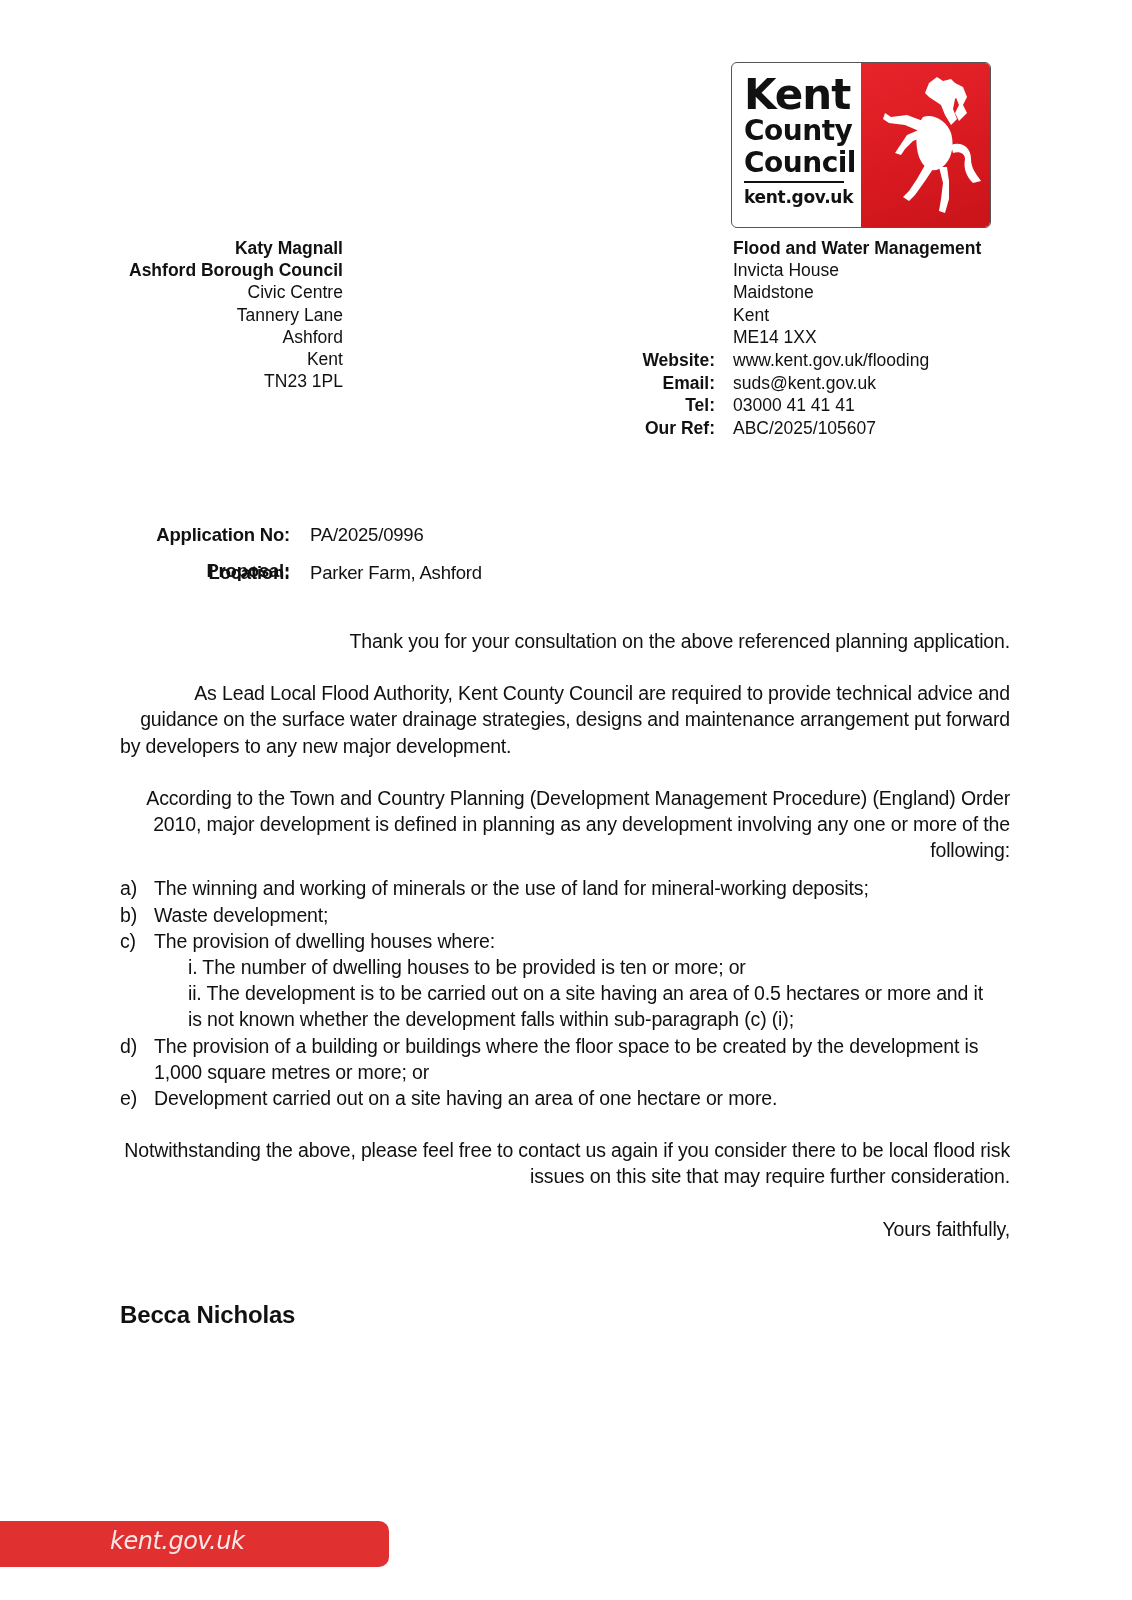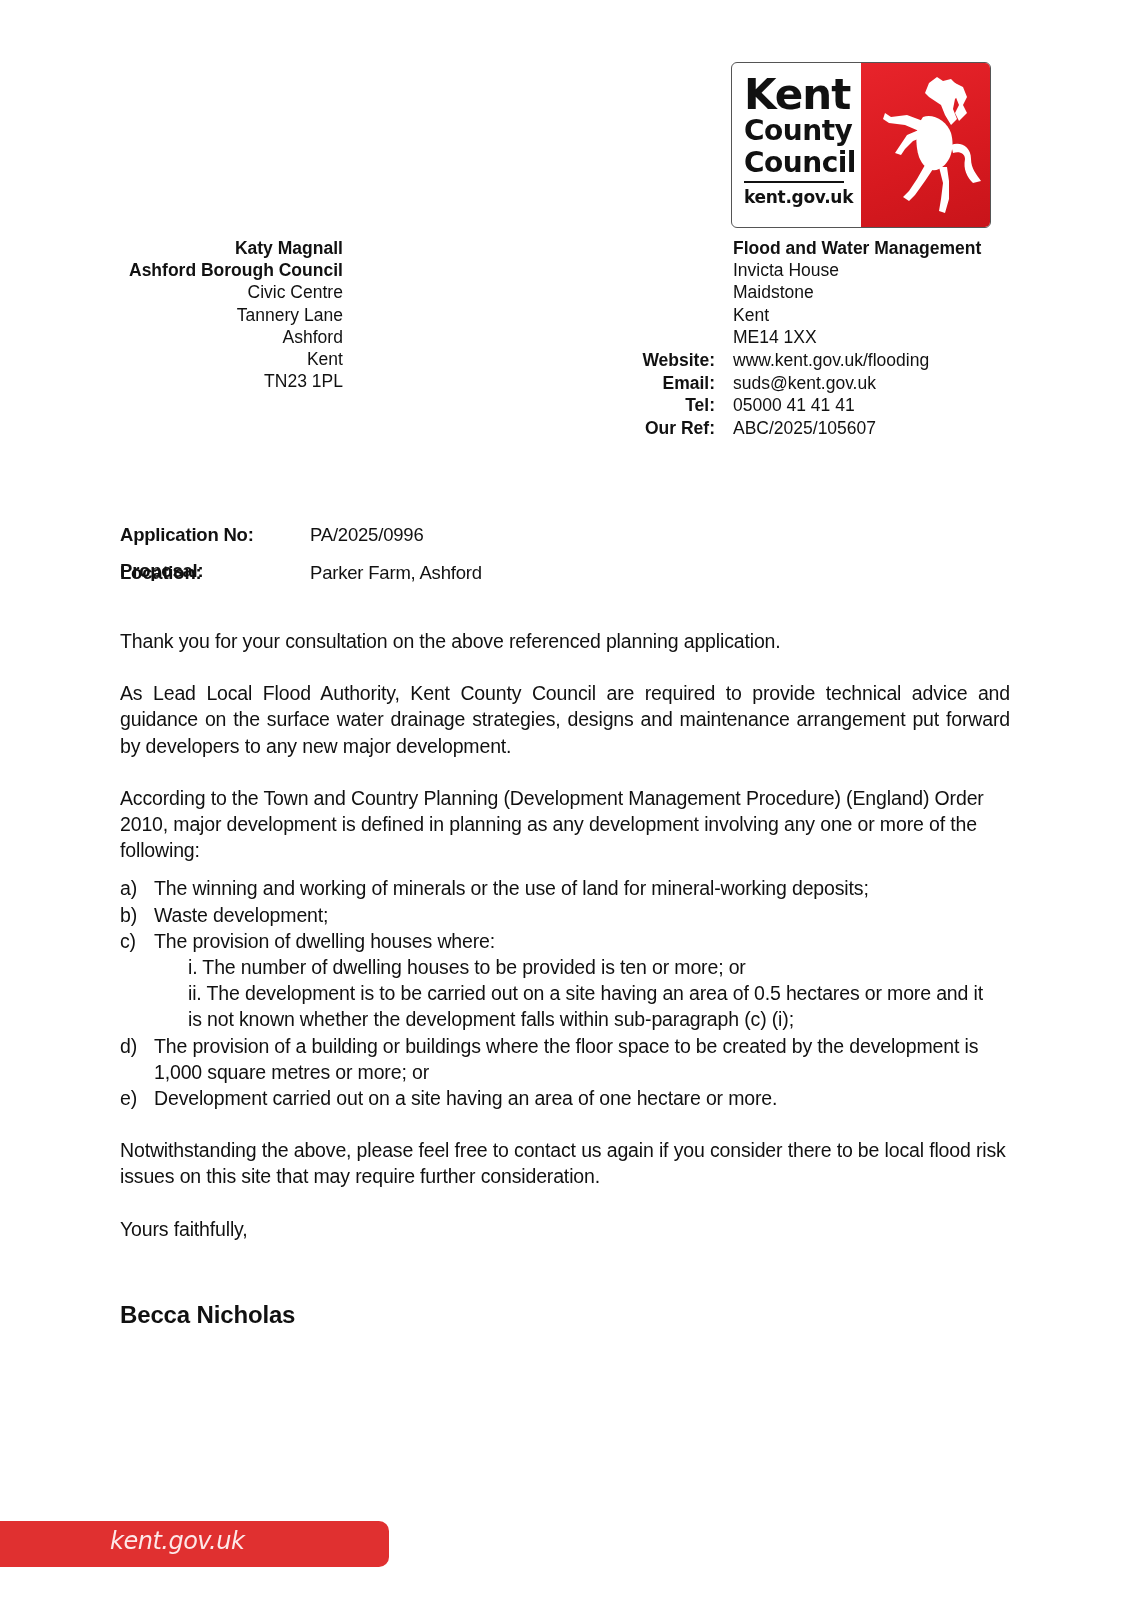--- a/index.html
+++ b/index.html
@@ -126,7 +126,7 @@
   </div>
   <div class="contact-row">
     <span class="lbl">Tel:</span>
-    <span class="val">05000 41 41 41</span>
+    <span class="val">03000 41 41 41</span>
   </div>
   <div class="contact-row">
     <span class="lbl">Our Ref:</span>

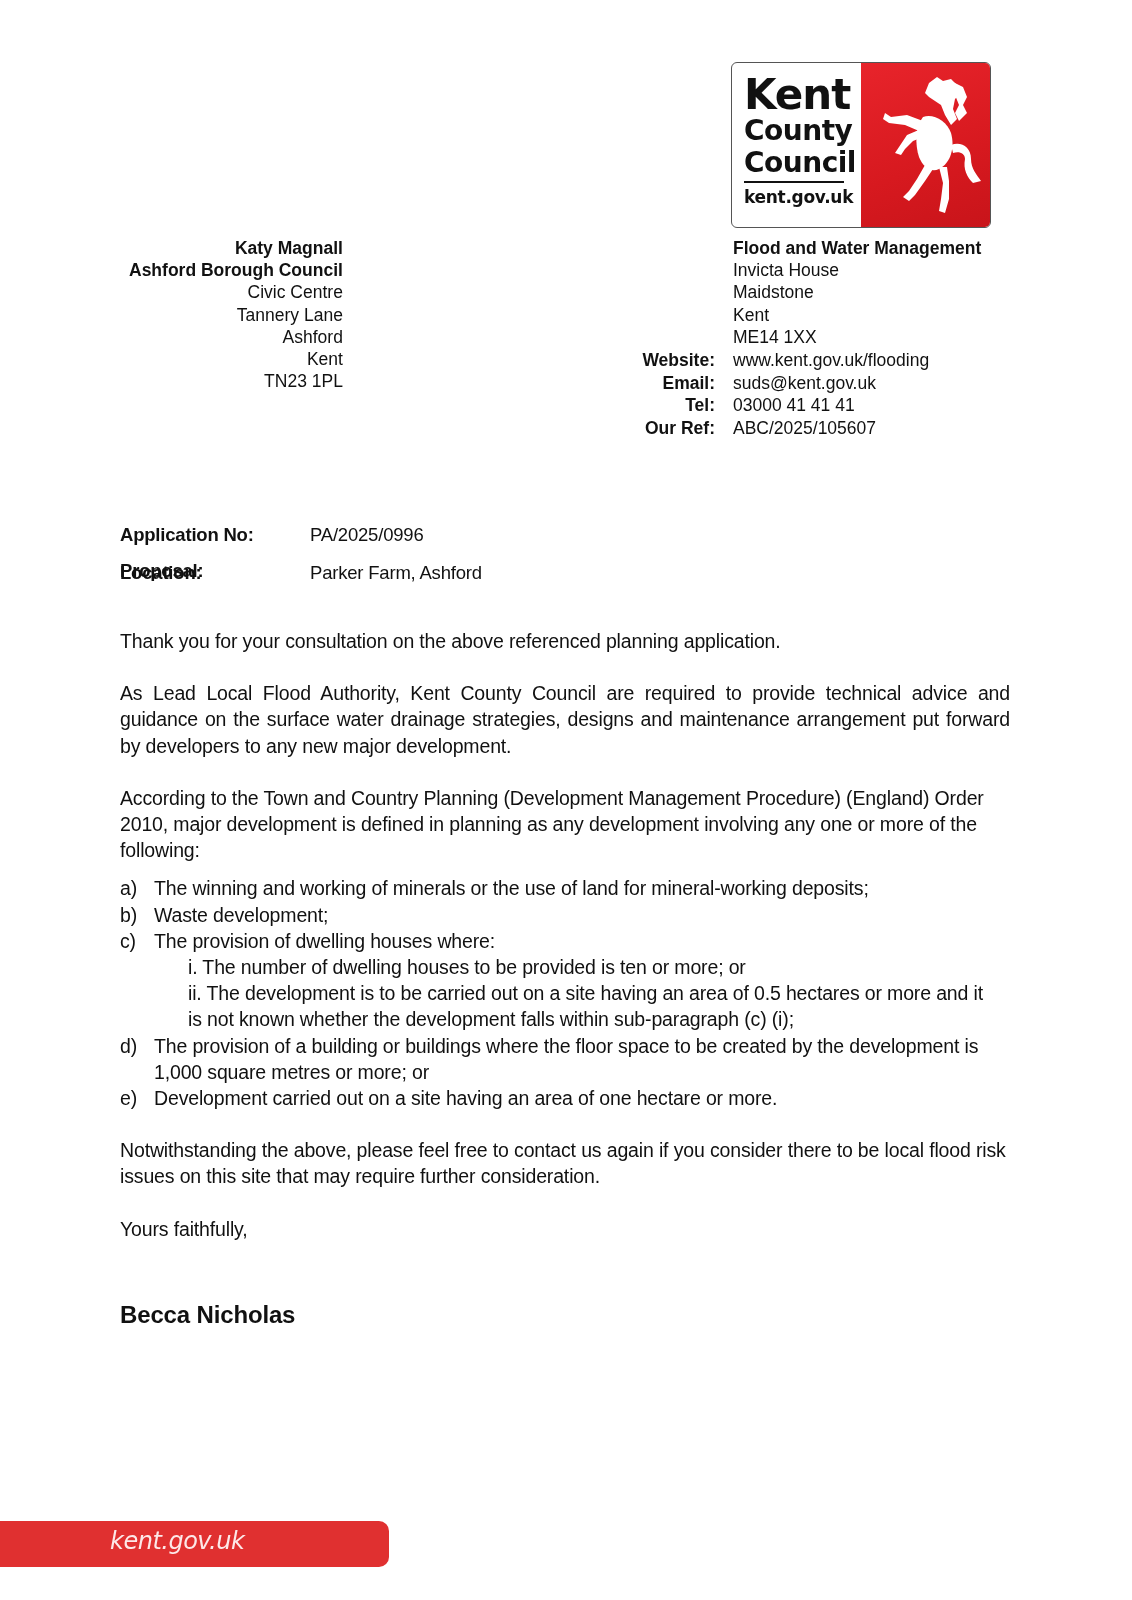--- a/index.html
+++ b/index.html
@@ -38,7 +38,7 @@
   
   .appblock { left: 120px; top: 484px; font-size: 18.5px; }
   .app-row { display: flex; height: 38px; align-items: baseline; }
-  .app-row .lbl { width: 170px; text-align: left; font-weight: bold; padding-right: 20px; letter-spacing: -0.2px; }
+  .app-row .lbl { width: 170px; text-align: right; font-weight: bold; padding-right: 20px; letter-spacing: -0.2px; }
   .app-row .val { white-space: nowrap; letter-spacing: -0.2px; margin-top: 40px; }
 
   

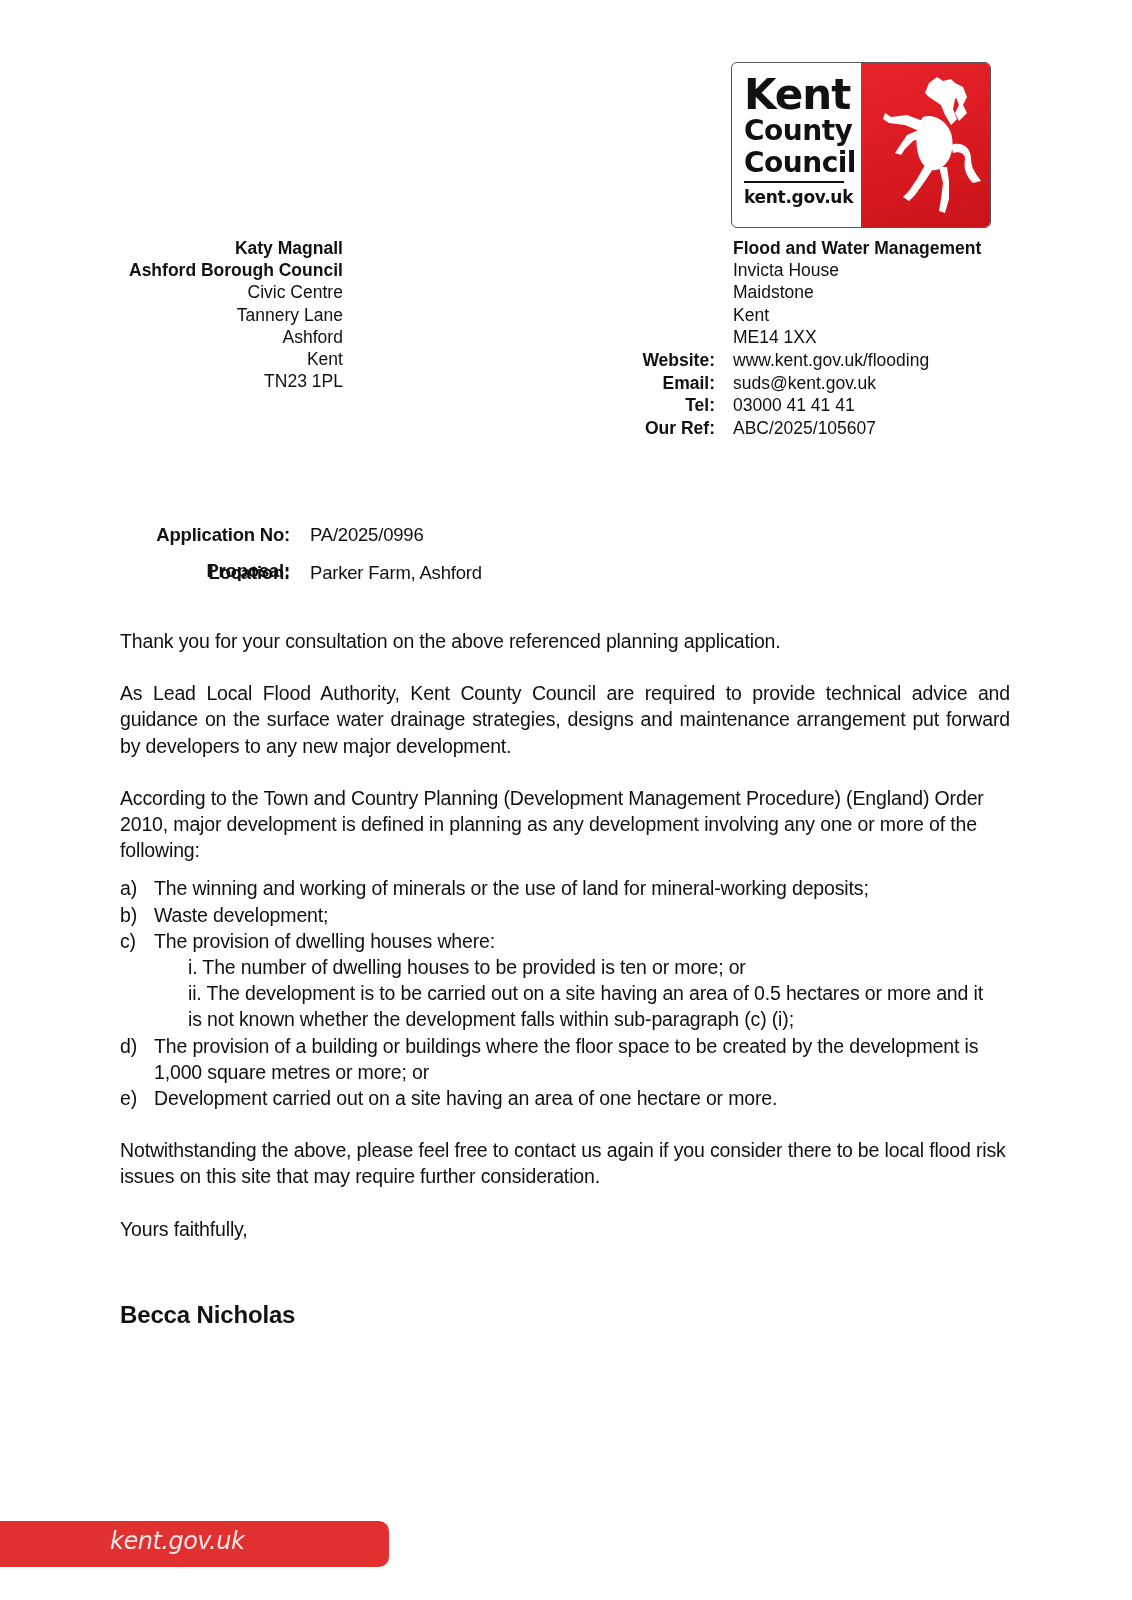--- a/index.html
+++ b/index.html
@@ -43,7 +43,7 @@
 
   
   .body { left: 120px; top: 628px; width: 890px; font-size: 19.5px; line-height: 26.2px; letter-spacing: -0.15px; }
-  .body p { margin: 0 0 26px 0; }
+  .body p { margin: 0 0 26px 0; text-align: right; }
   .justify { text-align: justify; text-align-last: left; }
   .list { margin: -14px 0 26px 0; }
   .li { display: flex; }

